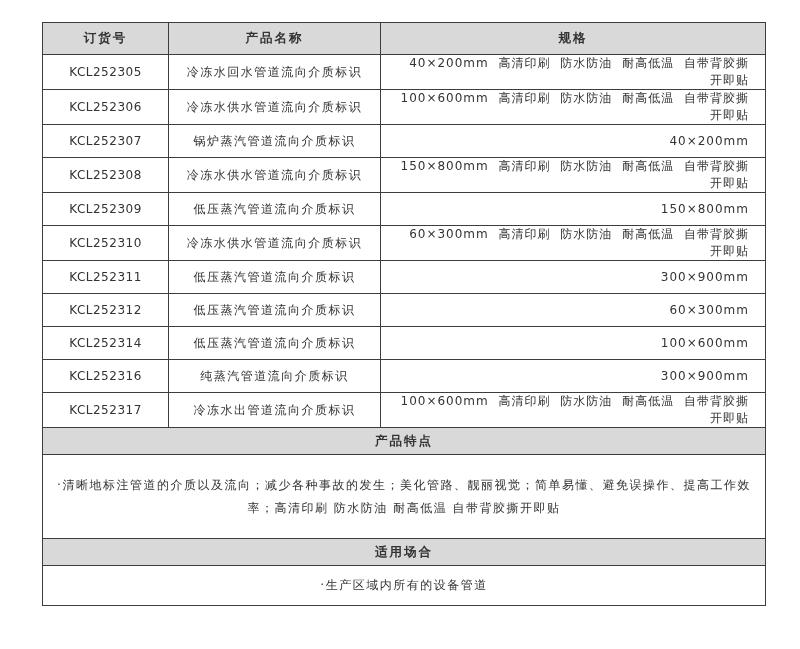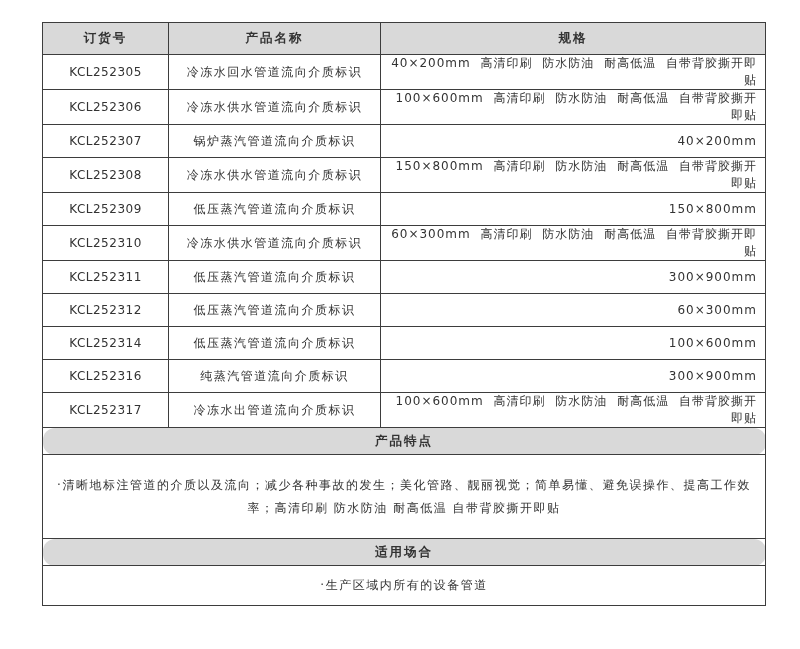--- a/index.html
+++ b/index.html
@@ -32,7 +32,7 @@
     text-align: center;
     vertical-align: middle;
     font-size: 12px;
-    padding: 0 8px;
+    padding: 0 16px;
     overflow: hidden;
   }
   .product-table thead th,

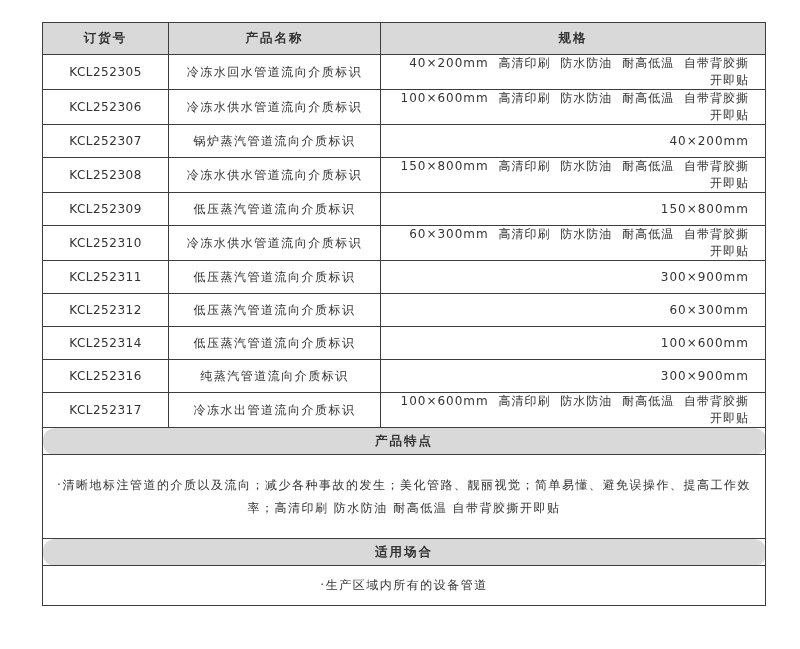--- a/index.html
+++ b/index.html
@@ -43,7 +43,7 @@
     letter-spacing: 2px;
     height: 31px;
   }
-  .product-table .section-header th { height: 26px; border-radius: 12px; }
+  .product-table .section-header th { height: 26px; }
   .product-table td { height: 32px; }
   td.cell-order {
     letter-spacing: 0.5px;

